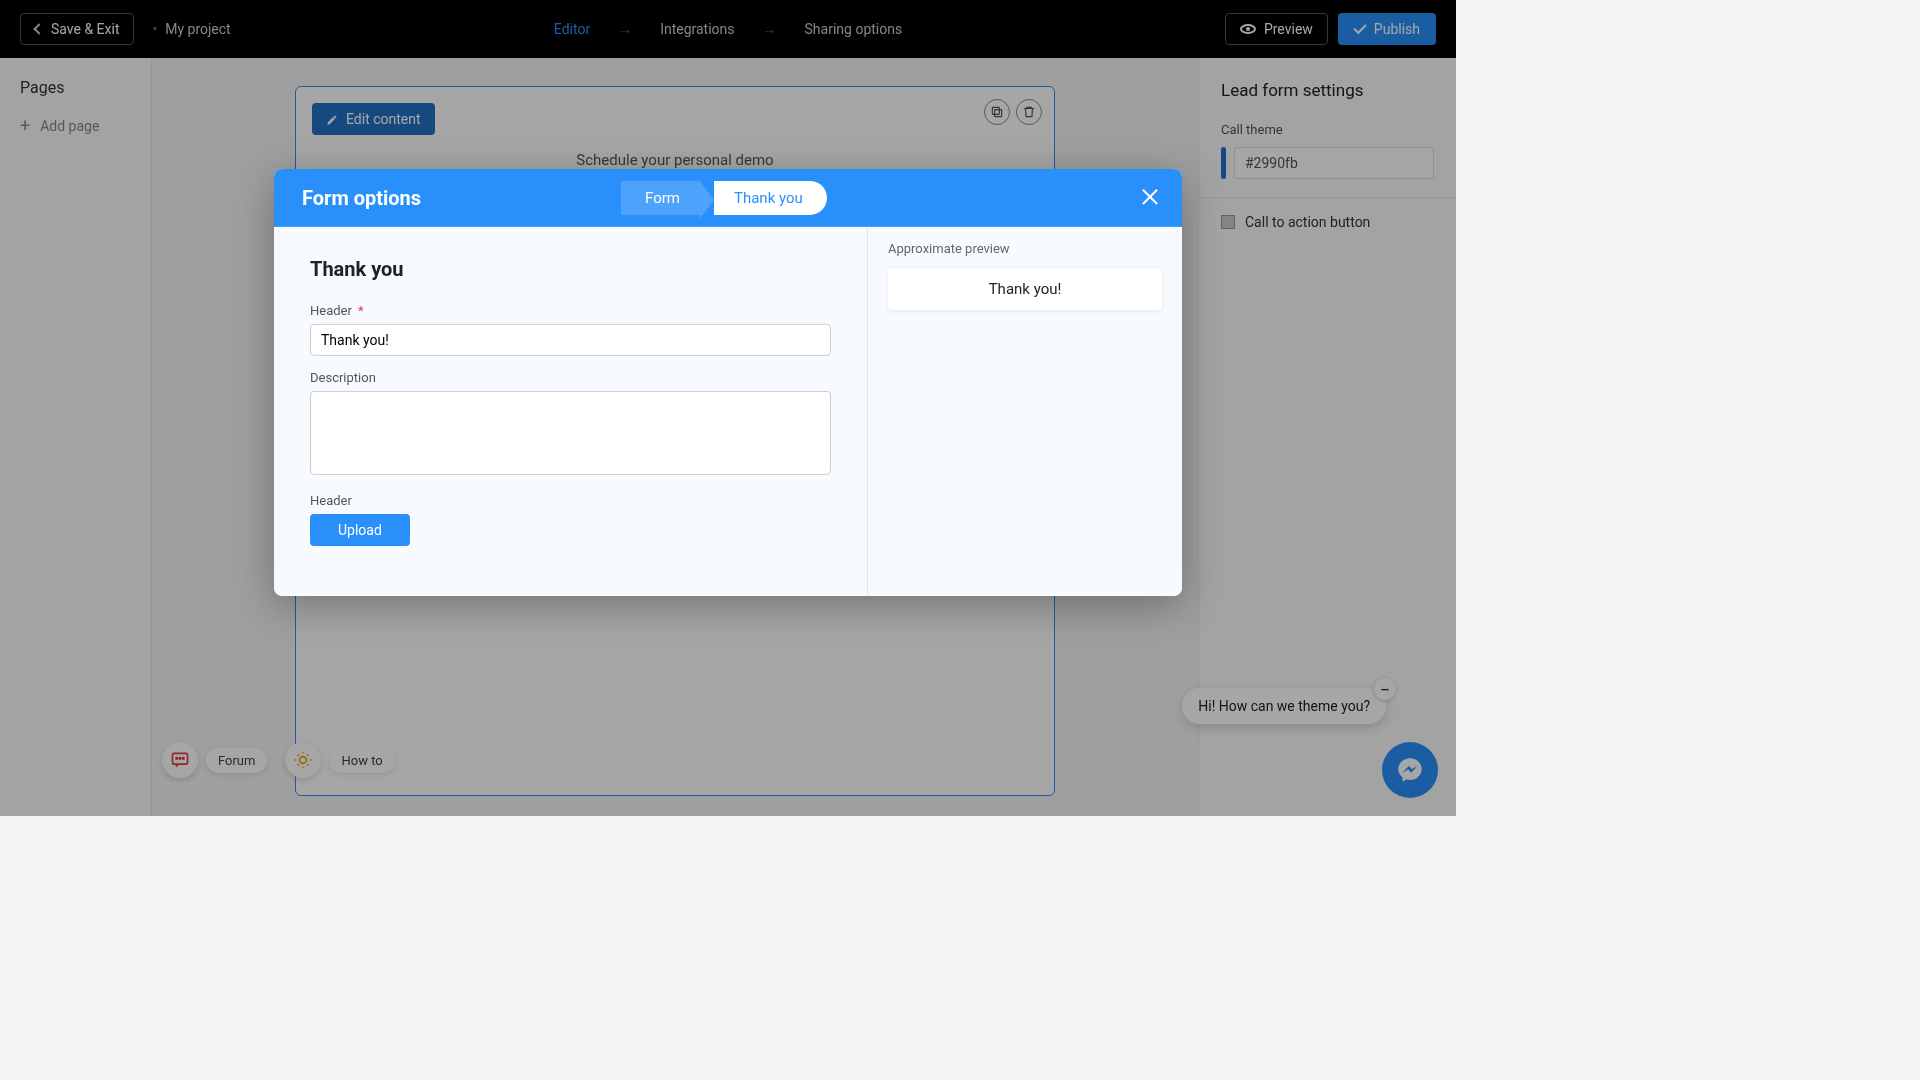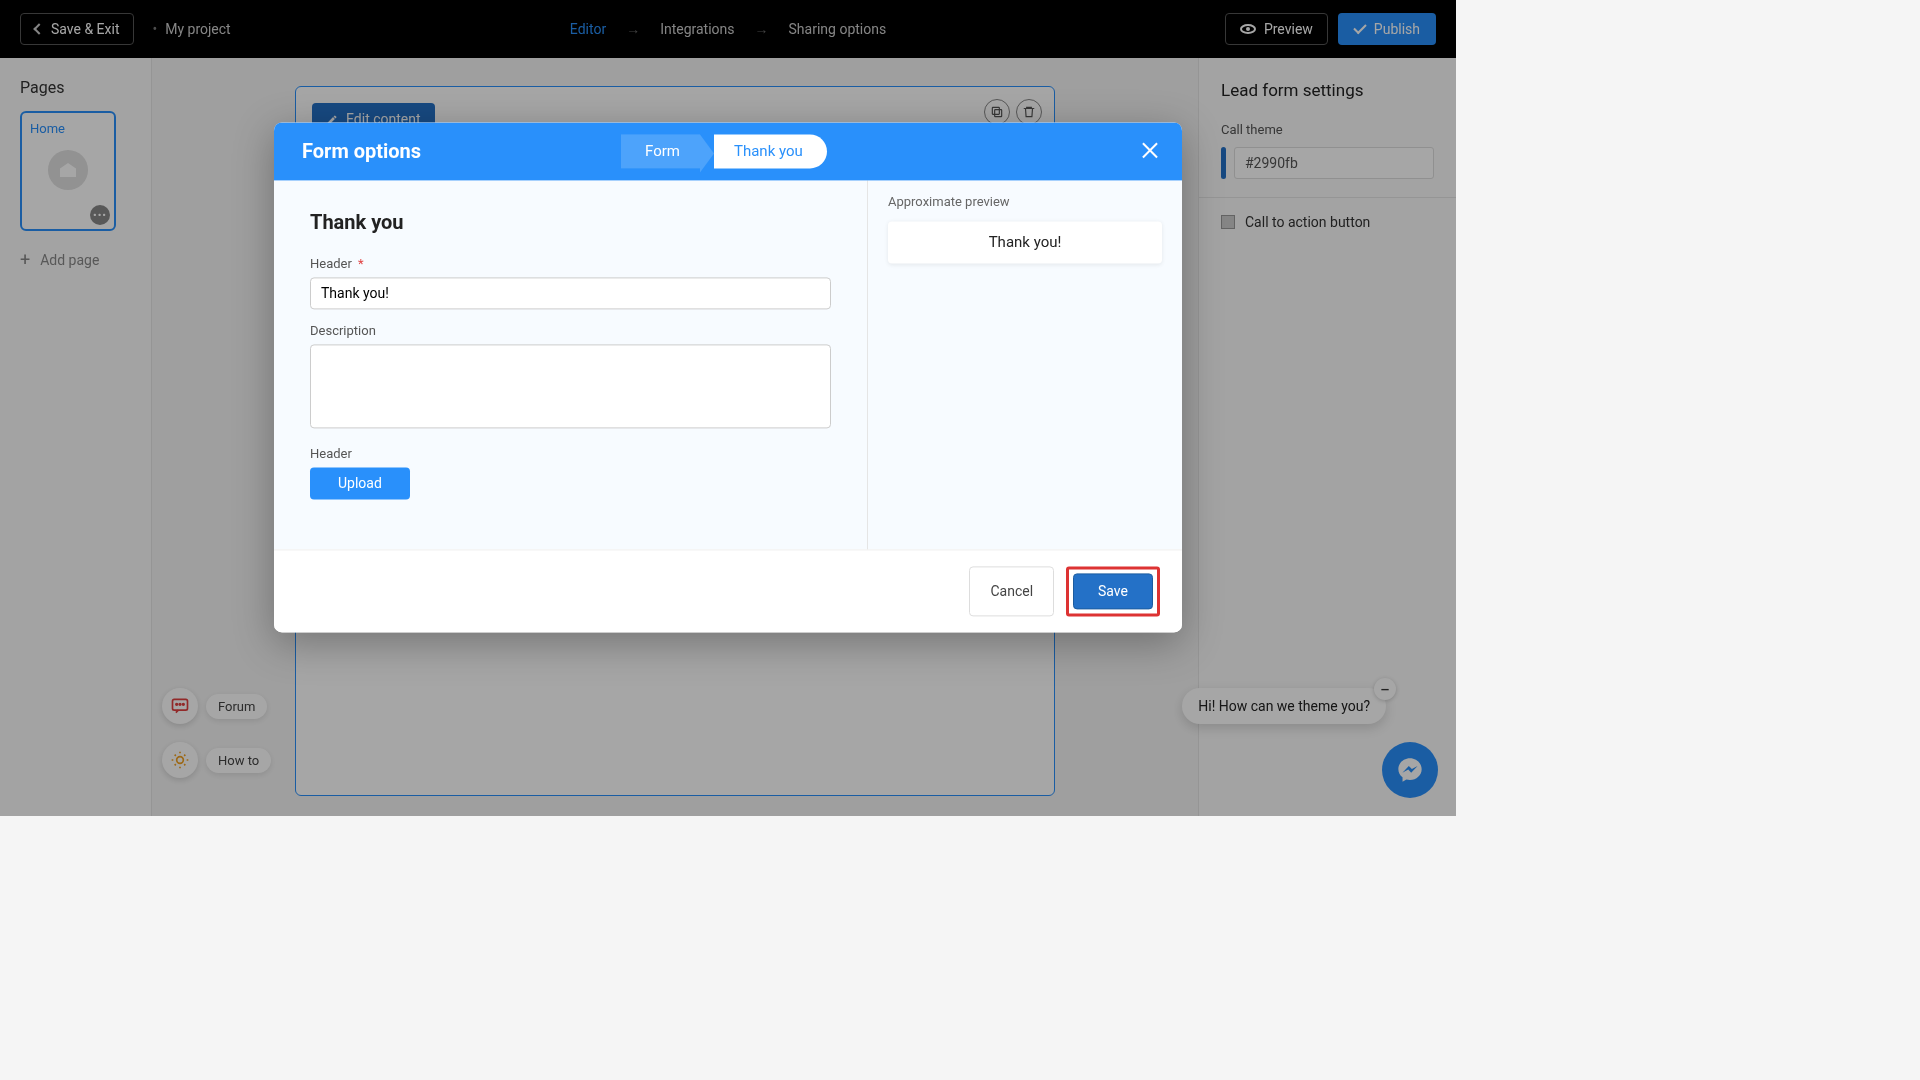--- a/index.html
+++ b/index.html
@@ -11,7 +11,7 @@
 .chevron-left { width: 8px; height: 8px; border-left: 2px solid #ccc; border-bottom: 2px solid #ccc; transform: rotate(45deg); }
 .project-name { margin-left: 18px; color: #ccc; font-size: 14px; display: flex; align-items: center; gap: 8px; }
 .project-name::before { content: "•"; color: #777; }
-.nav-steps { position: absolute; left: 50%; transform: translateX(-50%); display: flex; align-items: center; gap: 20px; font-size: 14px; }
+.nav-steps { position: absolute; left: 50%; transform: translateX(-50%); display: flex; align-items: center; gap: 28px; font-size: 14px; }
 .nav-step { color: #ccc; }
 .nav-step.active { color: #2990fb; }
 .nav-arrow { color: #666; font-size: 14px; }

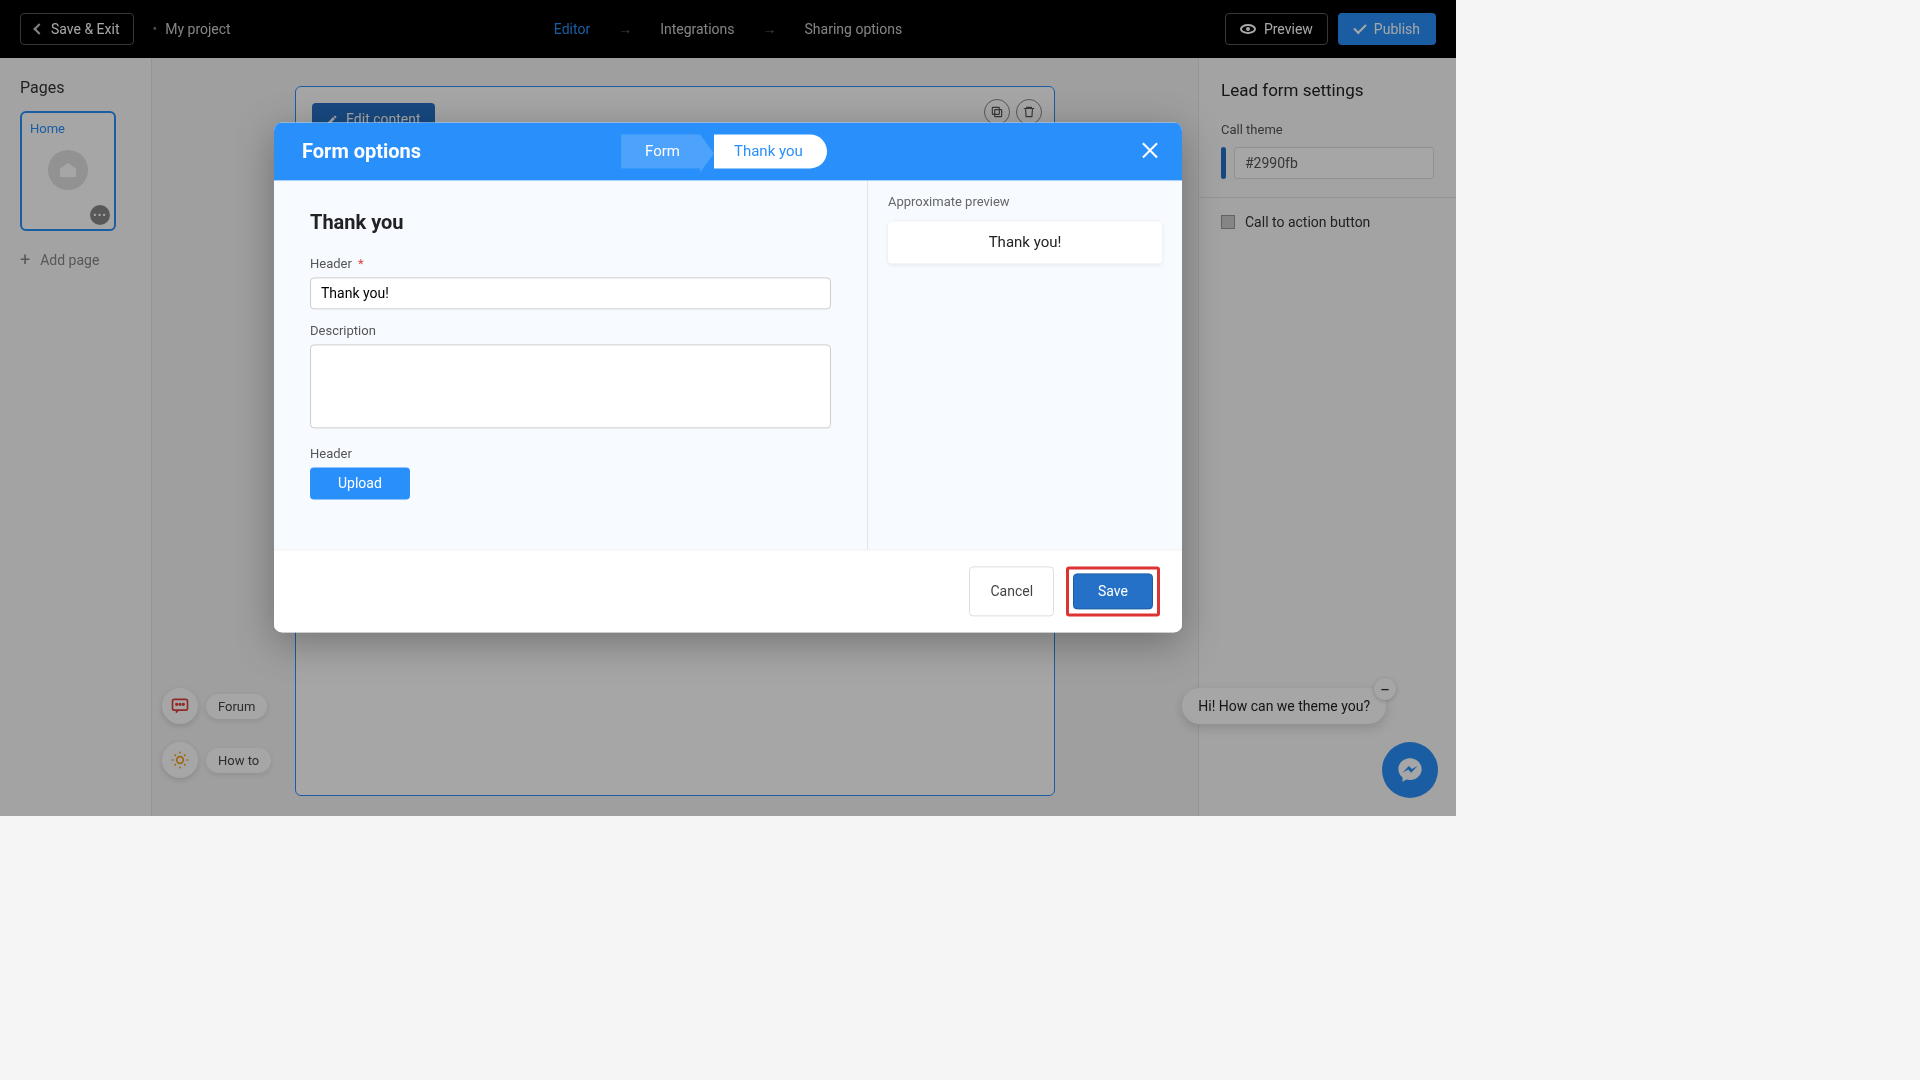--- a/index.html
+++ b/index.html
@@ -136,11 +136,6 @@
 
   <div class="sidebar-left">
     <div class="pages-title">Pages</div>
-    <div class="page-thumb">
-      <div class="page-thumb-label">Home</div>
-      <div class="page-thumb-icon"></div>
-      <div class="page-thumb-more">•••</div>
-    </div>
     <div class="add-page">
       <span class="plus-icon">+</span>
       <span>Add page</span>

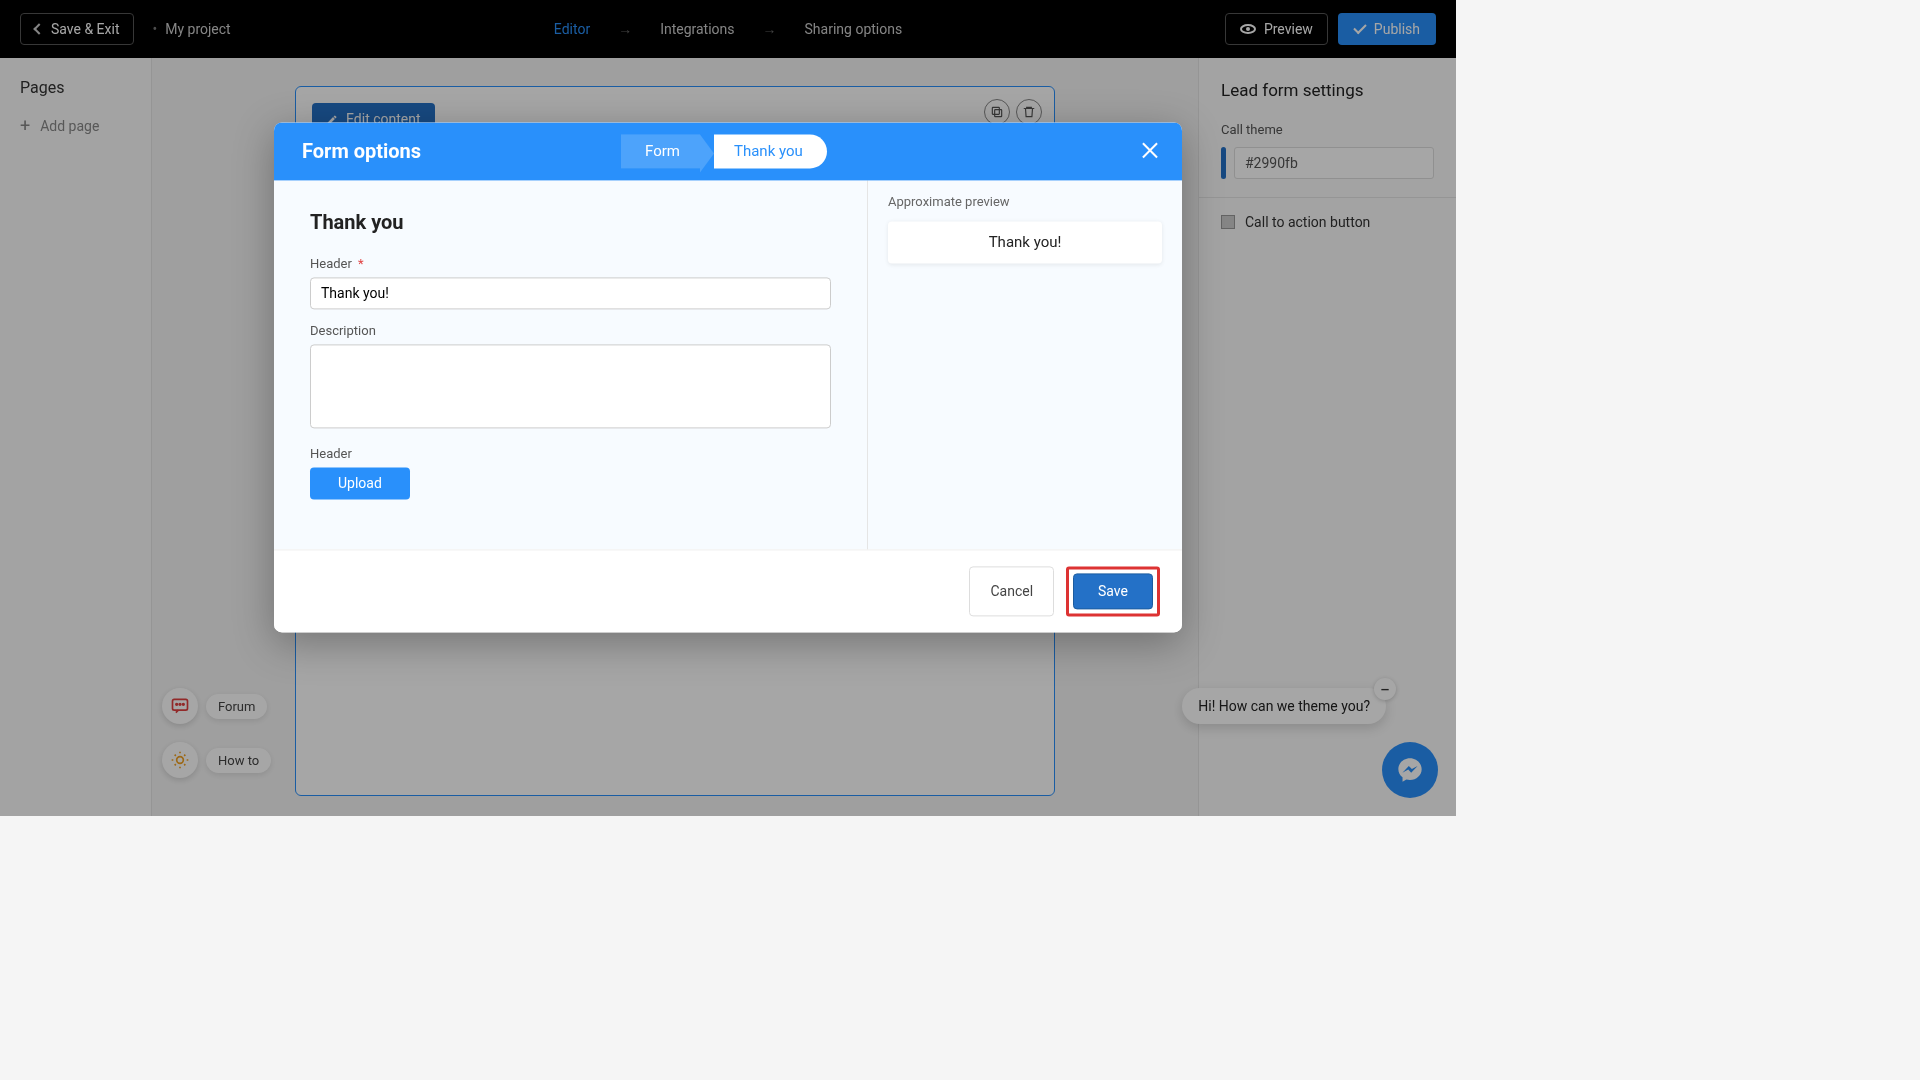--- a/index.html
+++ b/index.html
@@ -248,12 +248,6 @@
       </div>
     </div>
   </div>
-  <div class="modal-footer">
-    <button class="cancel-btn">Cancel</button>
-    <div class="save-frame">
-      <button class="save-btn">Save</button>
-    </div>
-  </div>
 </div>
 
 </body></html>

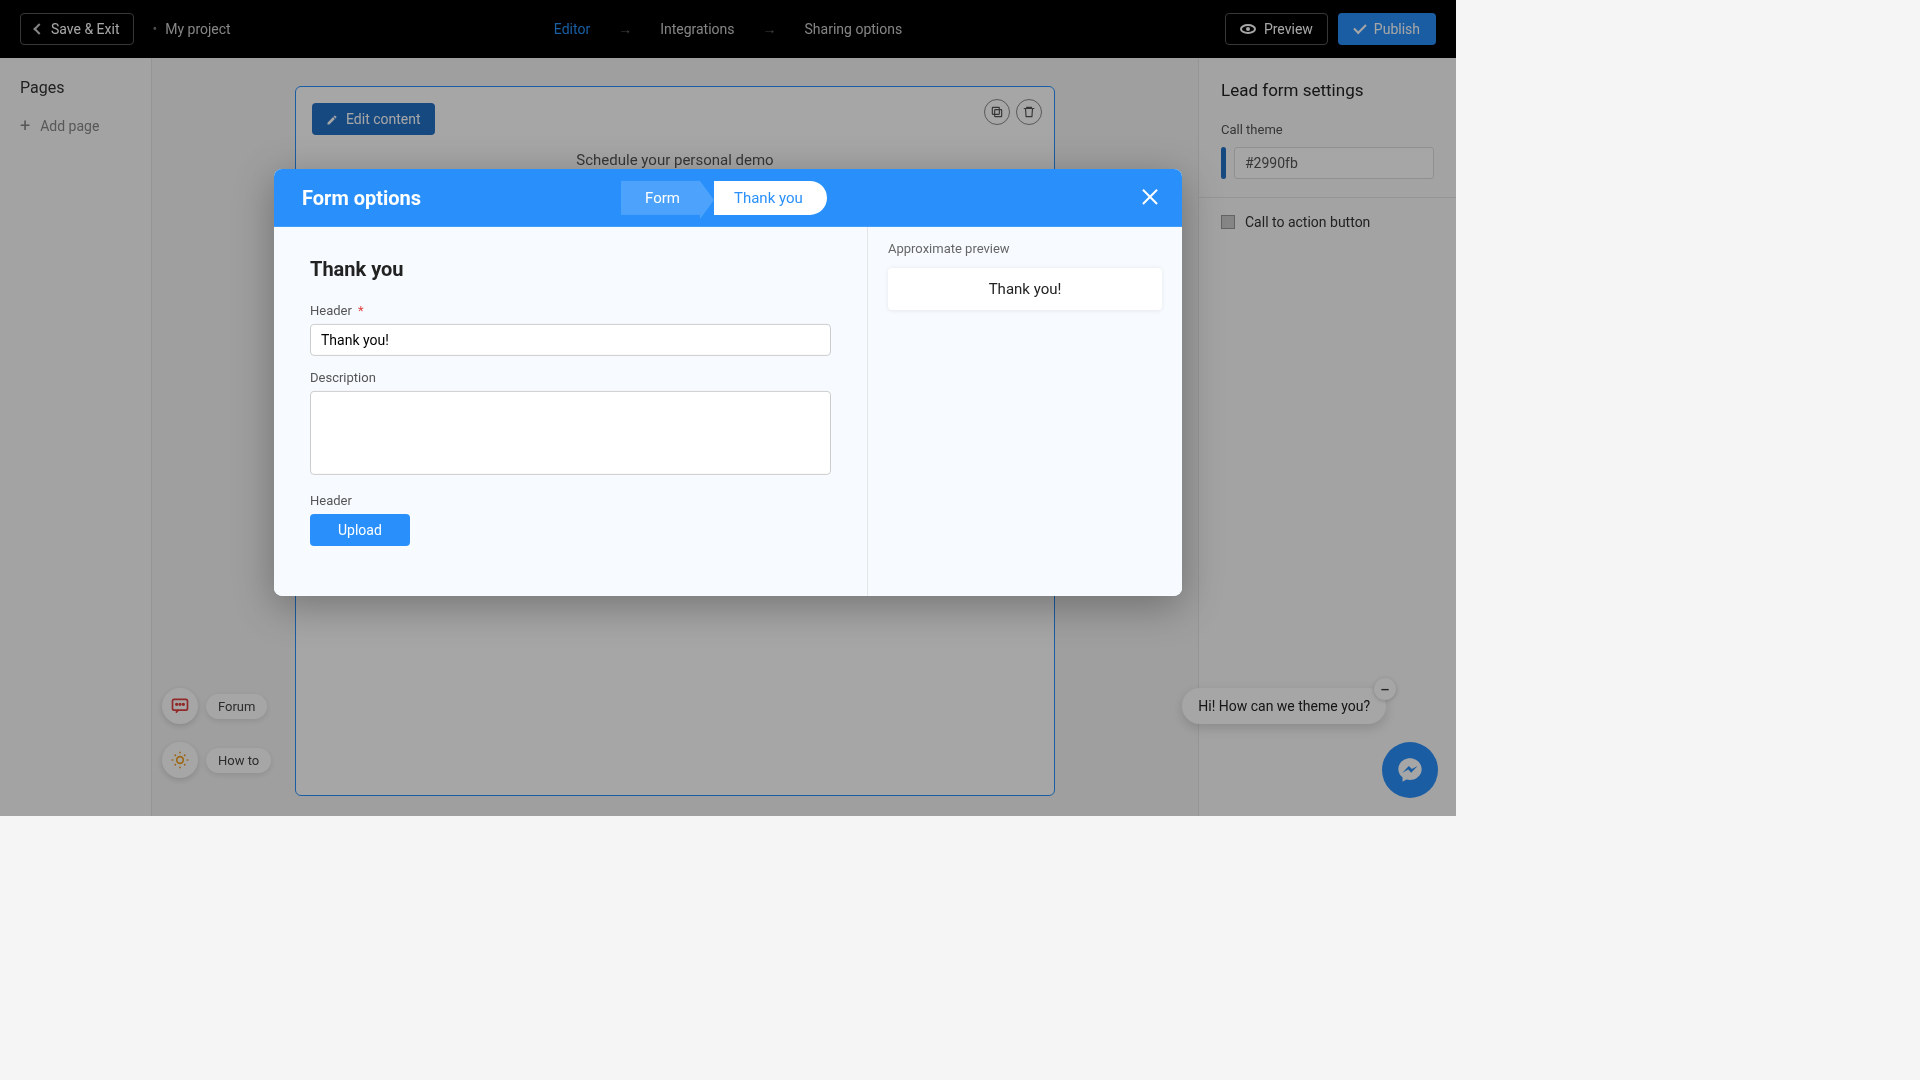--- a/index.html
+++ b/index.html
@@ -55,7 +55,7 @@
 .cta-check { width: 14px; height: 14px; border: 1px solid #999; background: #ccc; }
 
 
-.help-bubbles { position: absolute; left: 162px; bottom: 38px; display: flex; flex-direction: column; gap: 18px; }
+.help-bubbles { position: absolute; left: 162px; bottom: 38px; display: flex; gap: 18px; }
 .help-row { display: flex; align-items: center; gap: 8px; }
 .help-circle { width: 36px; height: 36px; background: #fff; border-radius: 50%; box-shadow: 0 2px 6px rgba(0,0,0,.15); display: flex; align-items: center; justify-content: center; }
 .help-circle svg { width: 20px; height: 20px; }

